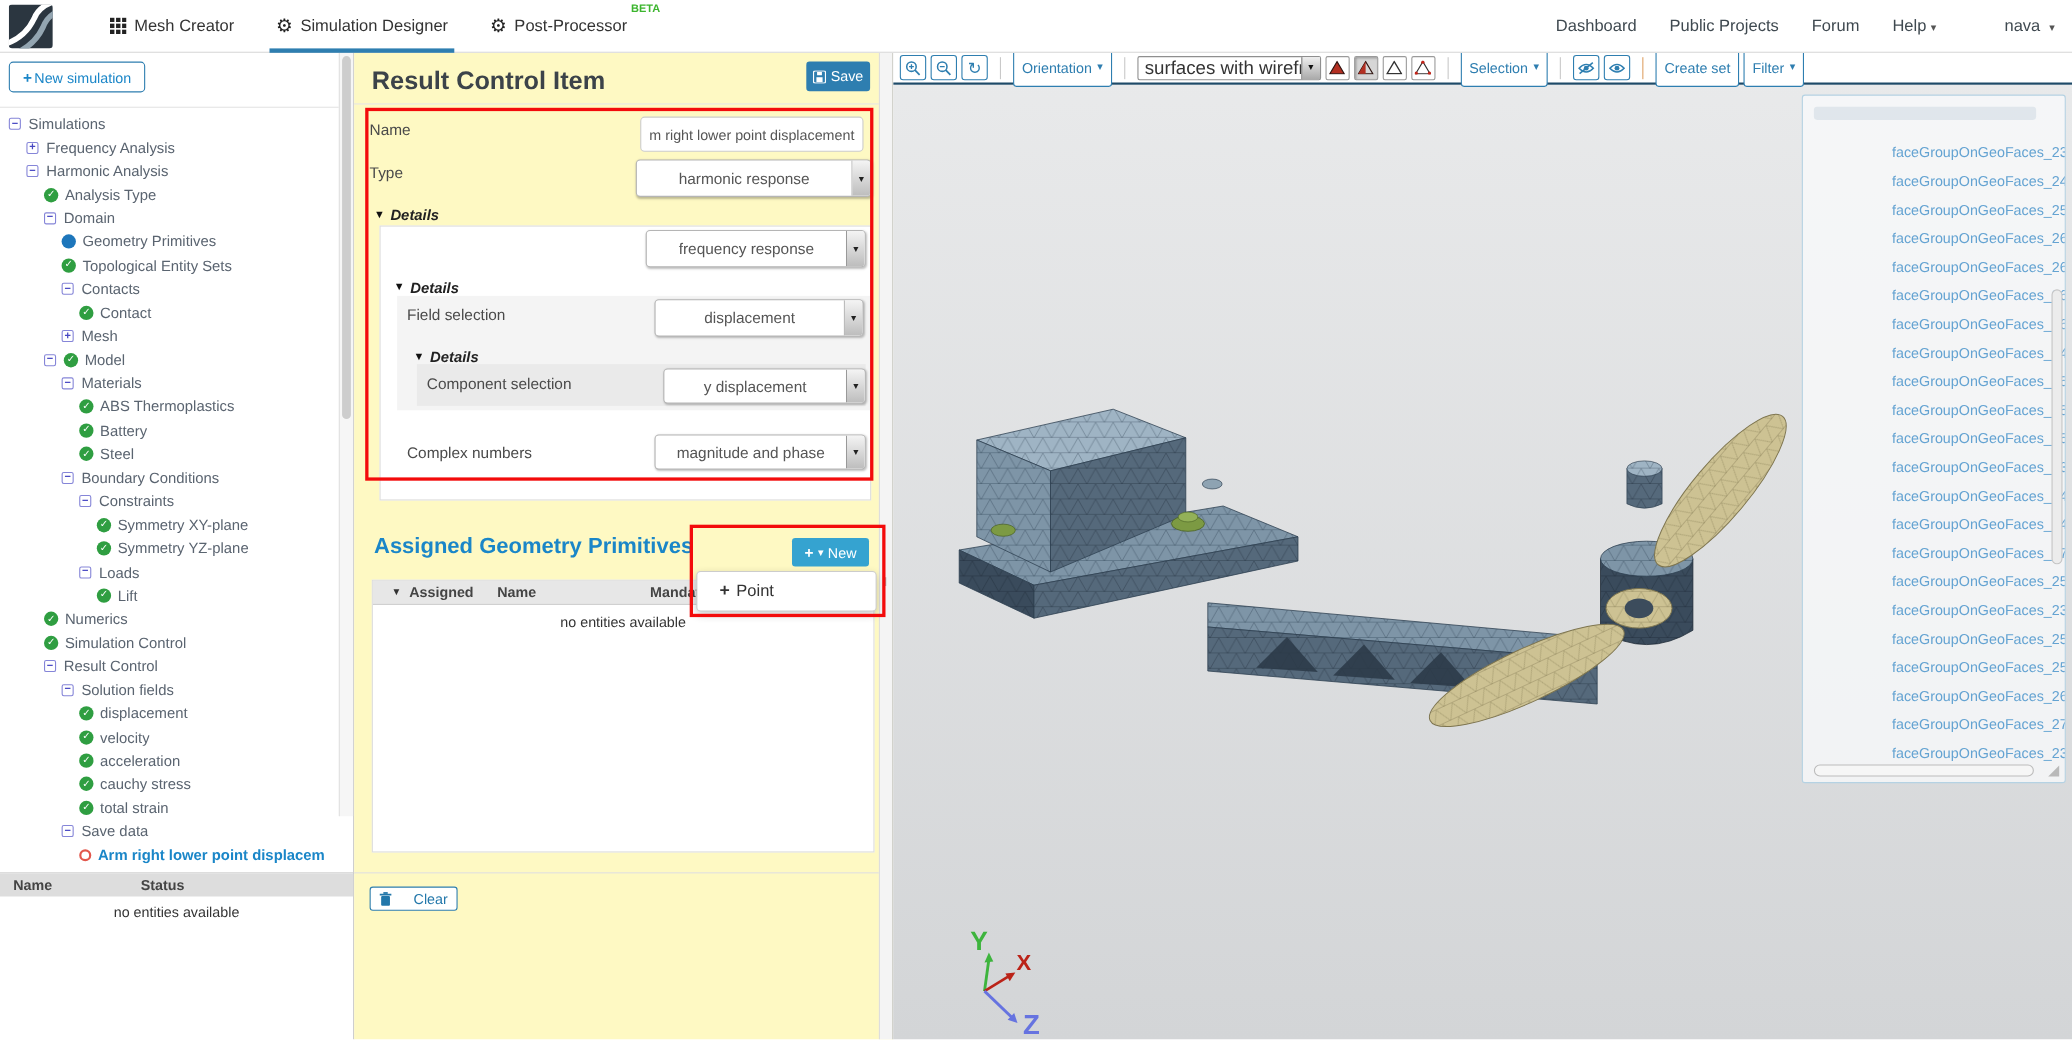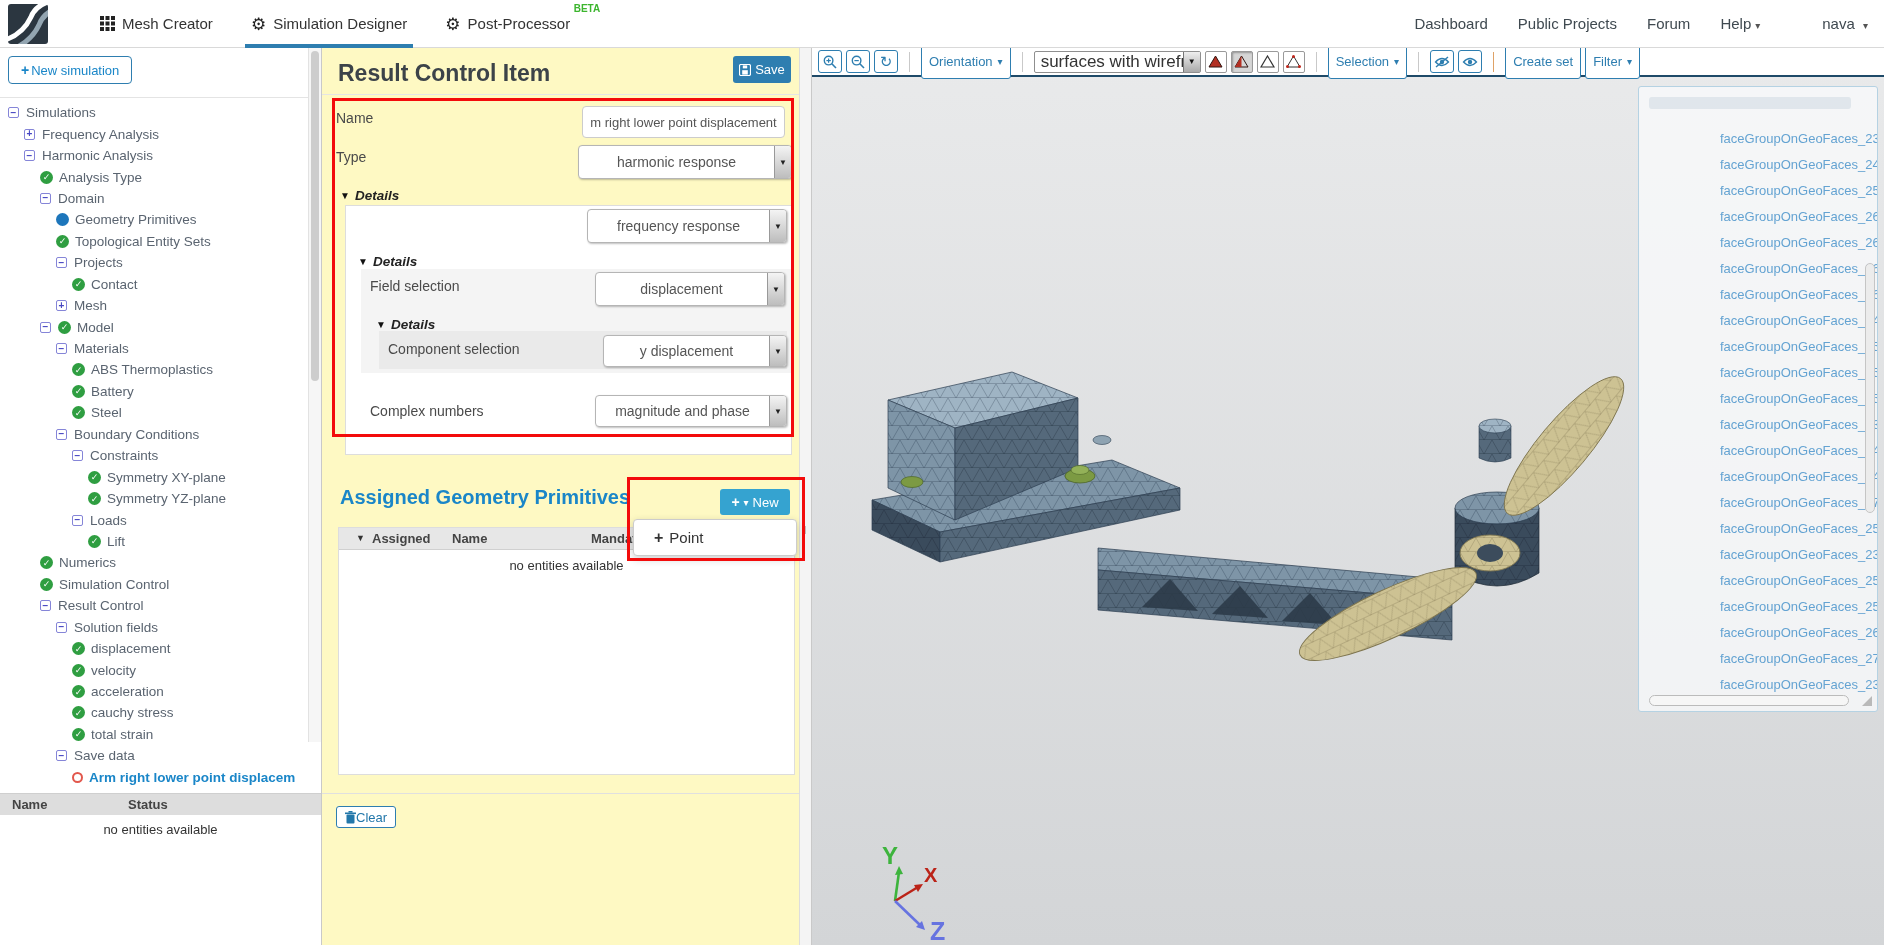--- a/index.html
+++ b/index.html
@@ -240,7 +240,7 @@
           </div>
           <div class="tree-row" style="padding-left: 56px;">
             <span class="tbox">−</span>
-            <span class="lbl">Projects</span>
+            <span class="lbl">Contacts</span>
           </div>
           <div class="tree-row" style="padding-left: 72px;">
             <span class="chk">✓</span>

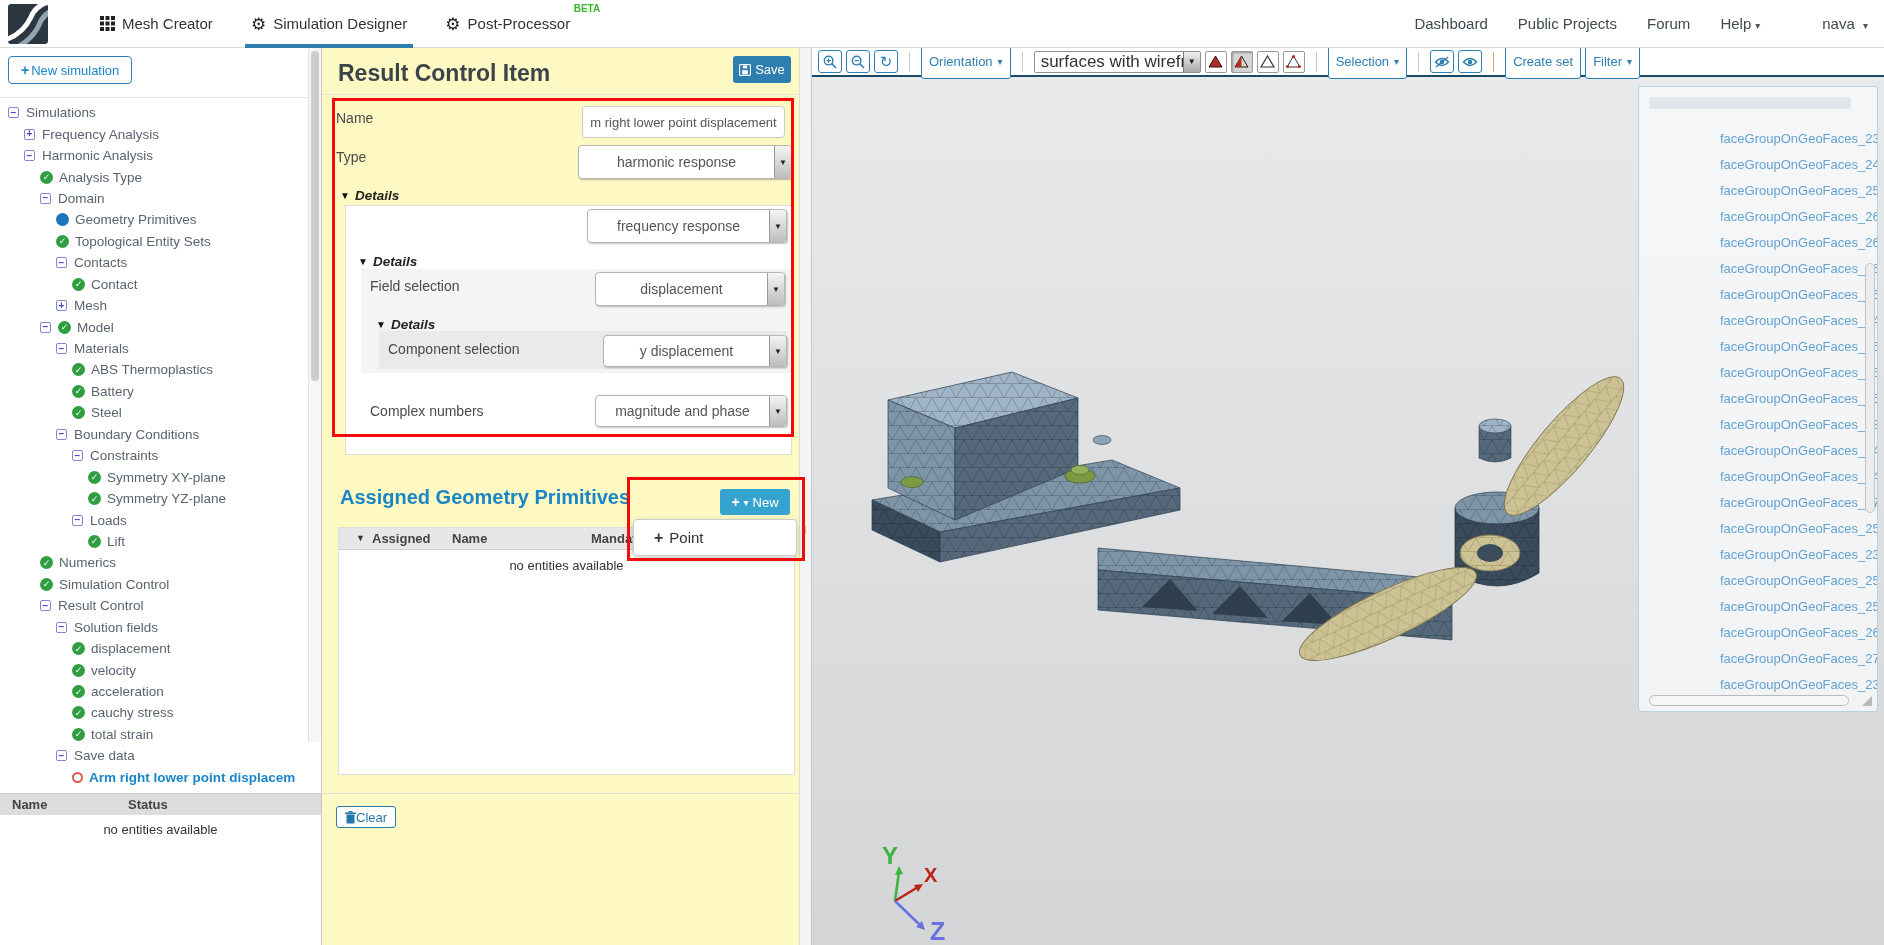--- a/index.html
+++ b/index.html
@@ -107,7 +107,7 @@
   .mp-div2 { position:absolute; top:745px; left:0; right:12px; border-top:1px solid #e0e0e0; }
   .clear-btn { position:absolute; left:14px; top:758px; height:22px; padding:0 8px;
     border:1px solid #2e7eb0; border-radius:3px; background:#fff; color:#2277aa; font-size:13px;
-    display:flex; align-items:center; gap:0; cursor:pointer; }
+    display:flex; align-items:center; gap:20px; cursor:pointer; }
   .mp-scroll { position:absolute; top:0; right:0; width:12px; bottom:0; background:#f4f4f4;
     border-left:1px solid #ddd; }
   .mp-grip { position:absolute; top:476px; left:2px; color:#999; font-size:11px; letter-spacing:-1px; }

